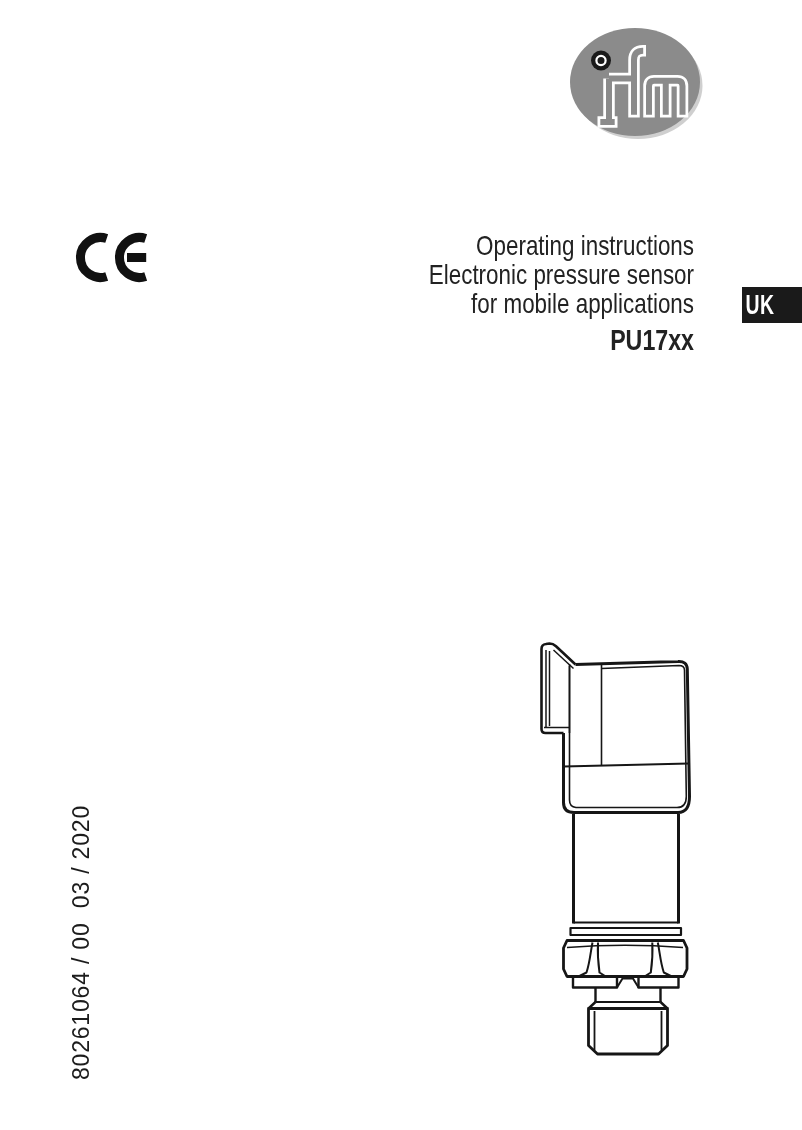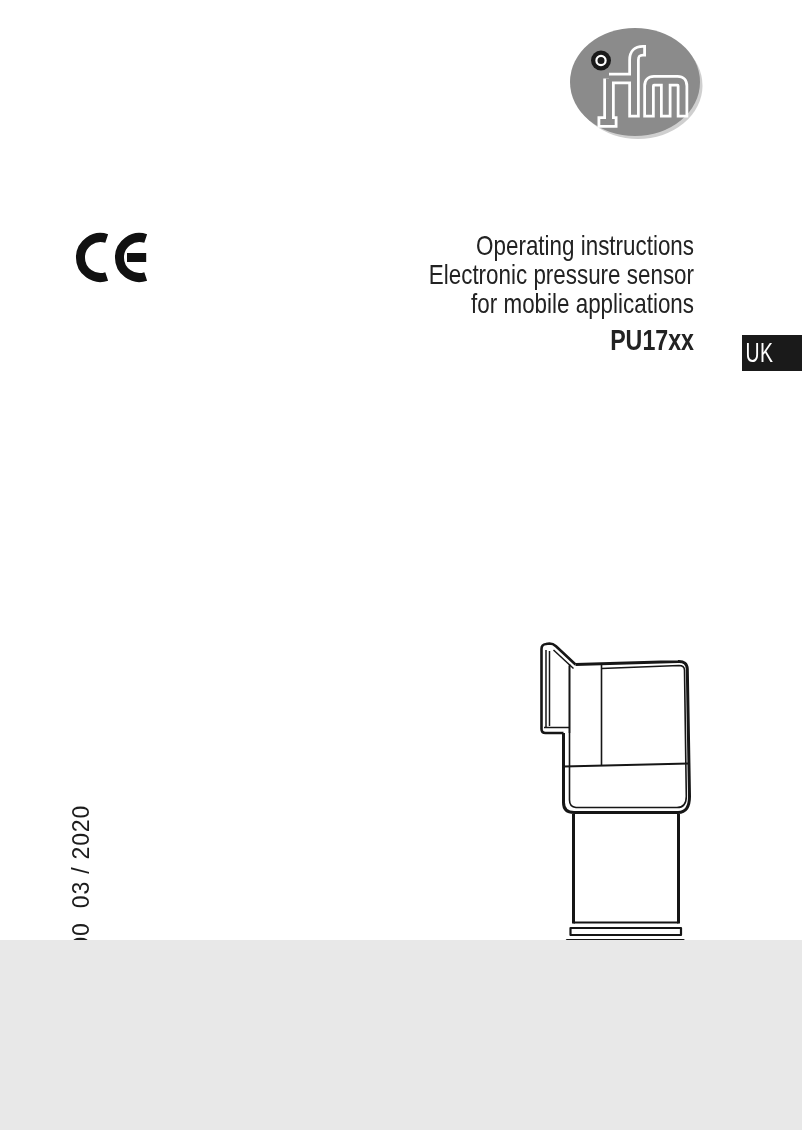--- a/index.html
+++ b/index.html
@@ -5,7 +5,7 @@
   html,body{margin:0;padding:0;background:#e8e8e8;}
   .page{
     position:relative;
-    width:802px;height:940px;
+    width:802px;height:1130px;
     background:#ffffff;
     overflow:hidden;
     font-family:"Liberation Sans", sans-serif;

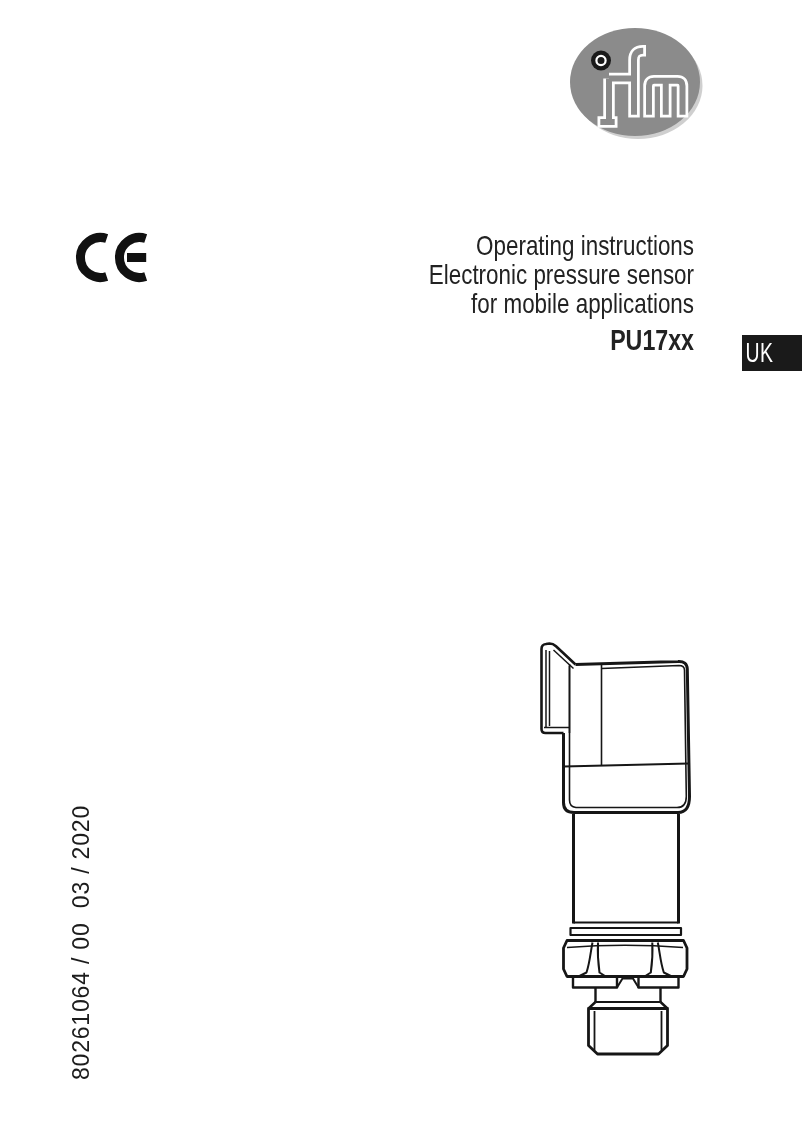--- a/index.html
+++ b/index.html
@@ -32,7 +32,7 @@
     left:742px;top:287px;width:60px;height:36px;
     background:#1a1a1a;color:#ffffff;
     display:flex;align-items:center;
-    font-weight:normal;font-size:27px;margin-top:48px;
+    font-weight:bold;font-size:27px;
   }
   .lang-badge span{
     display:inline-block;

